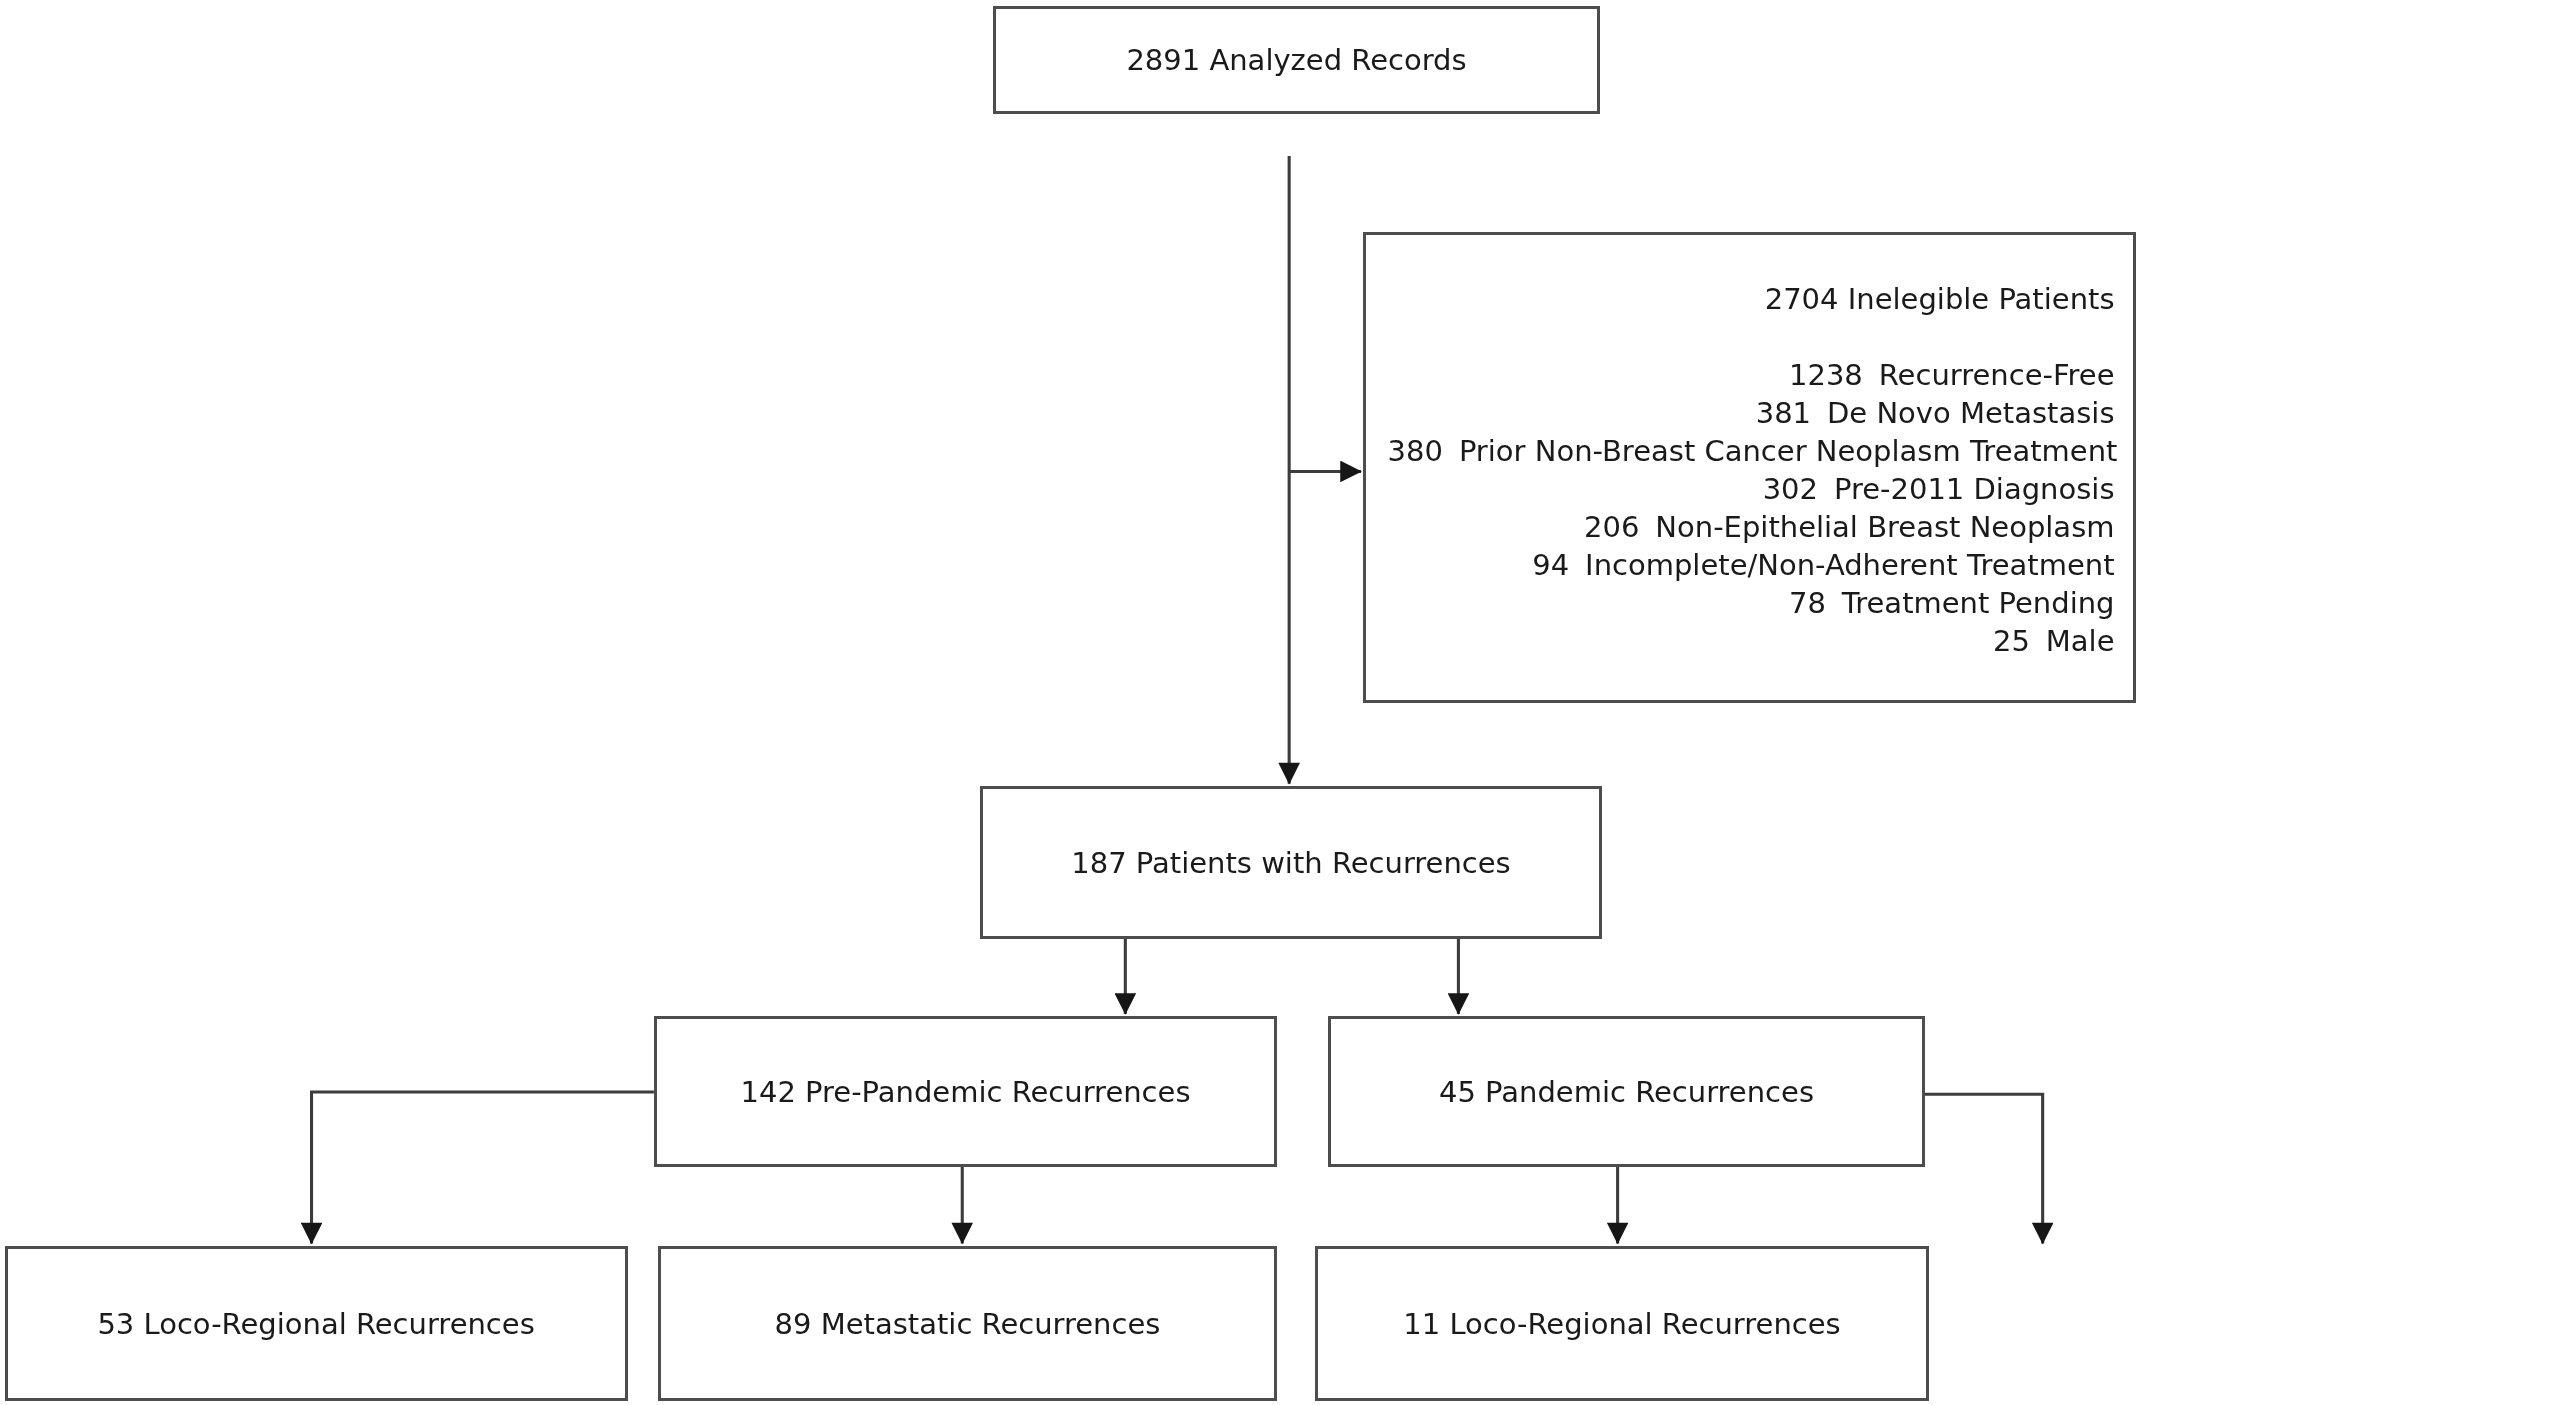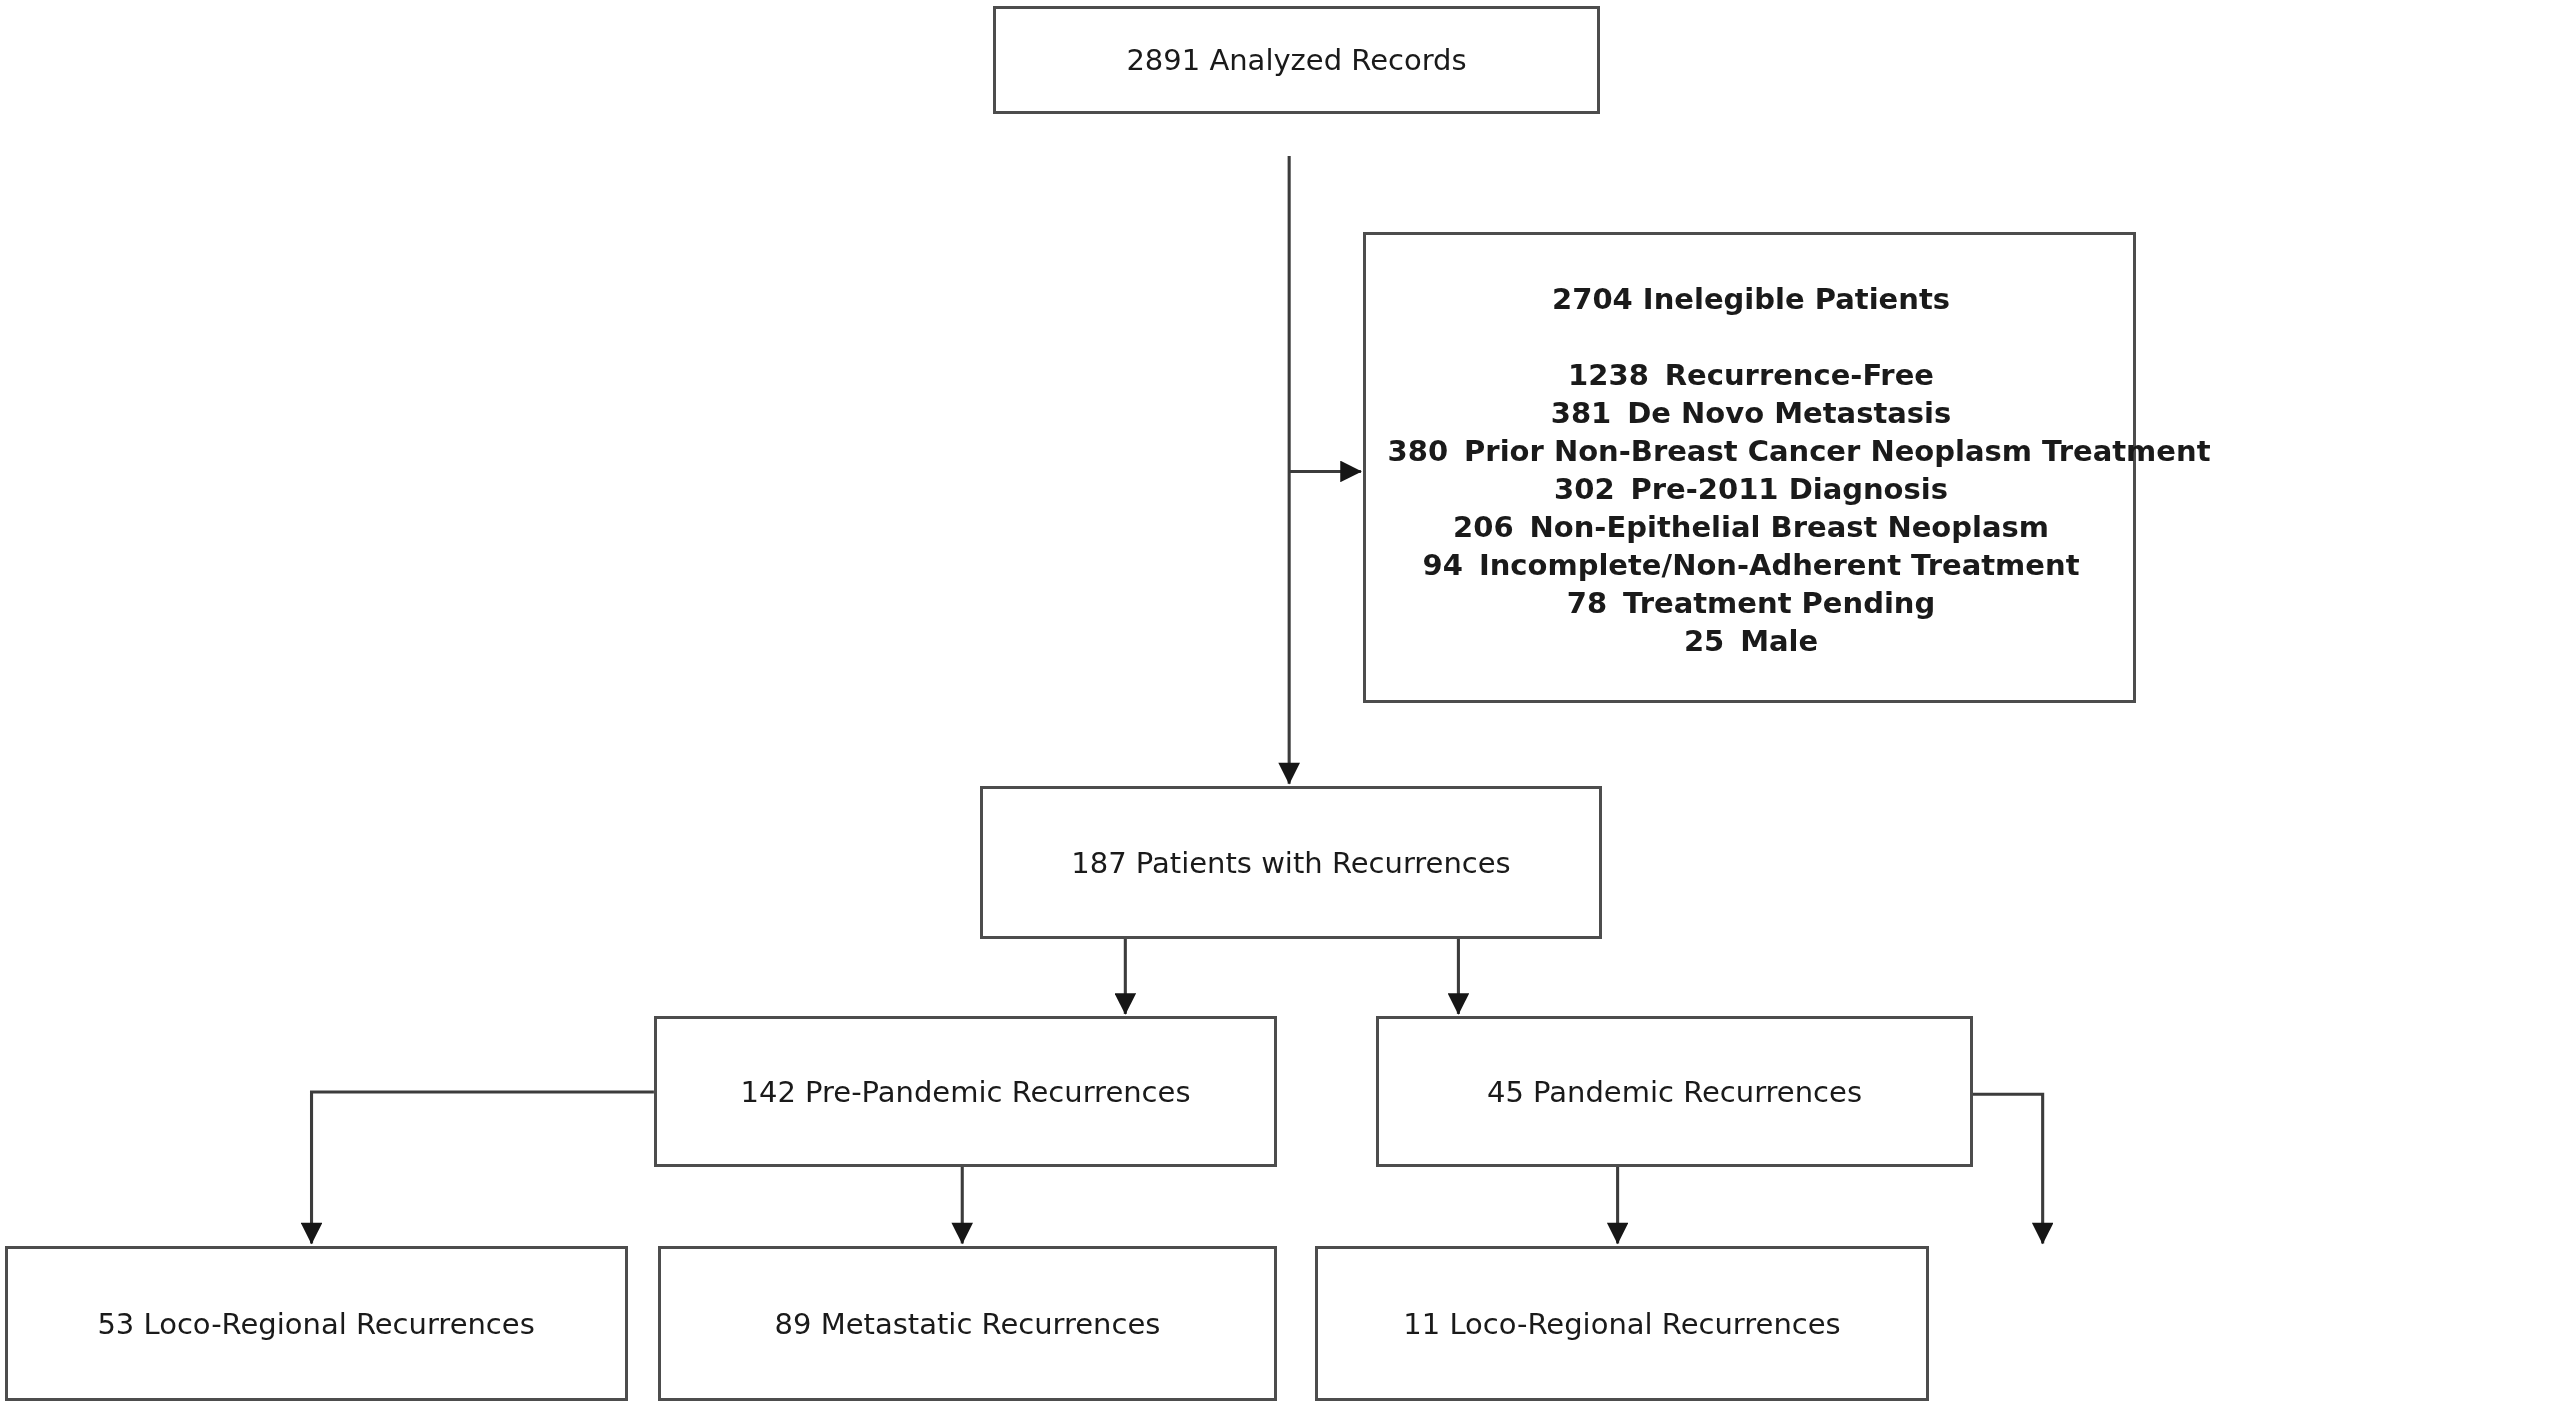--- a/index.html
+++ b/index.html
@@ -26,10 +26,9 @@
   }
   .node.list {
     display: block;
-    text-align: center;
+    text-align: right;
     padding: 45px 18.5px 0 21.6px;
     font-size: 29px;
-    font-weight: bold;
   }
   .list-title { line-height: 38px; font-size: 29px; white-space: nowrap; }
   .list-spacer { height: 38px; }

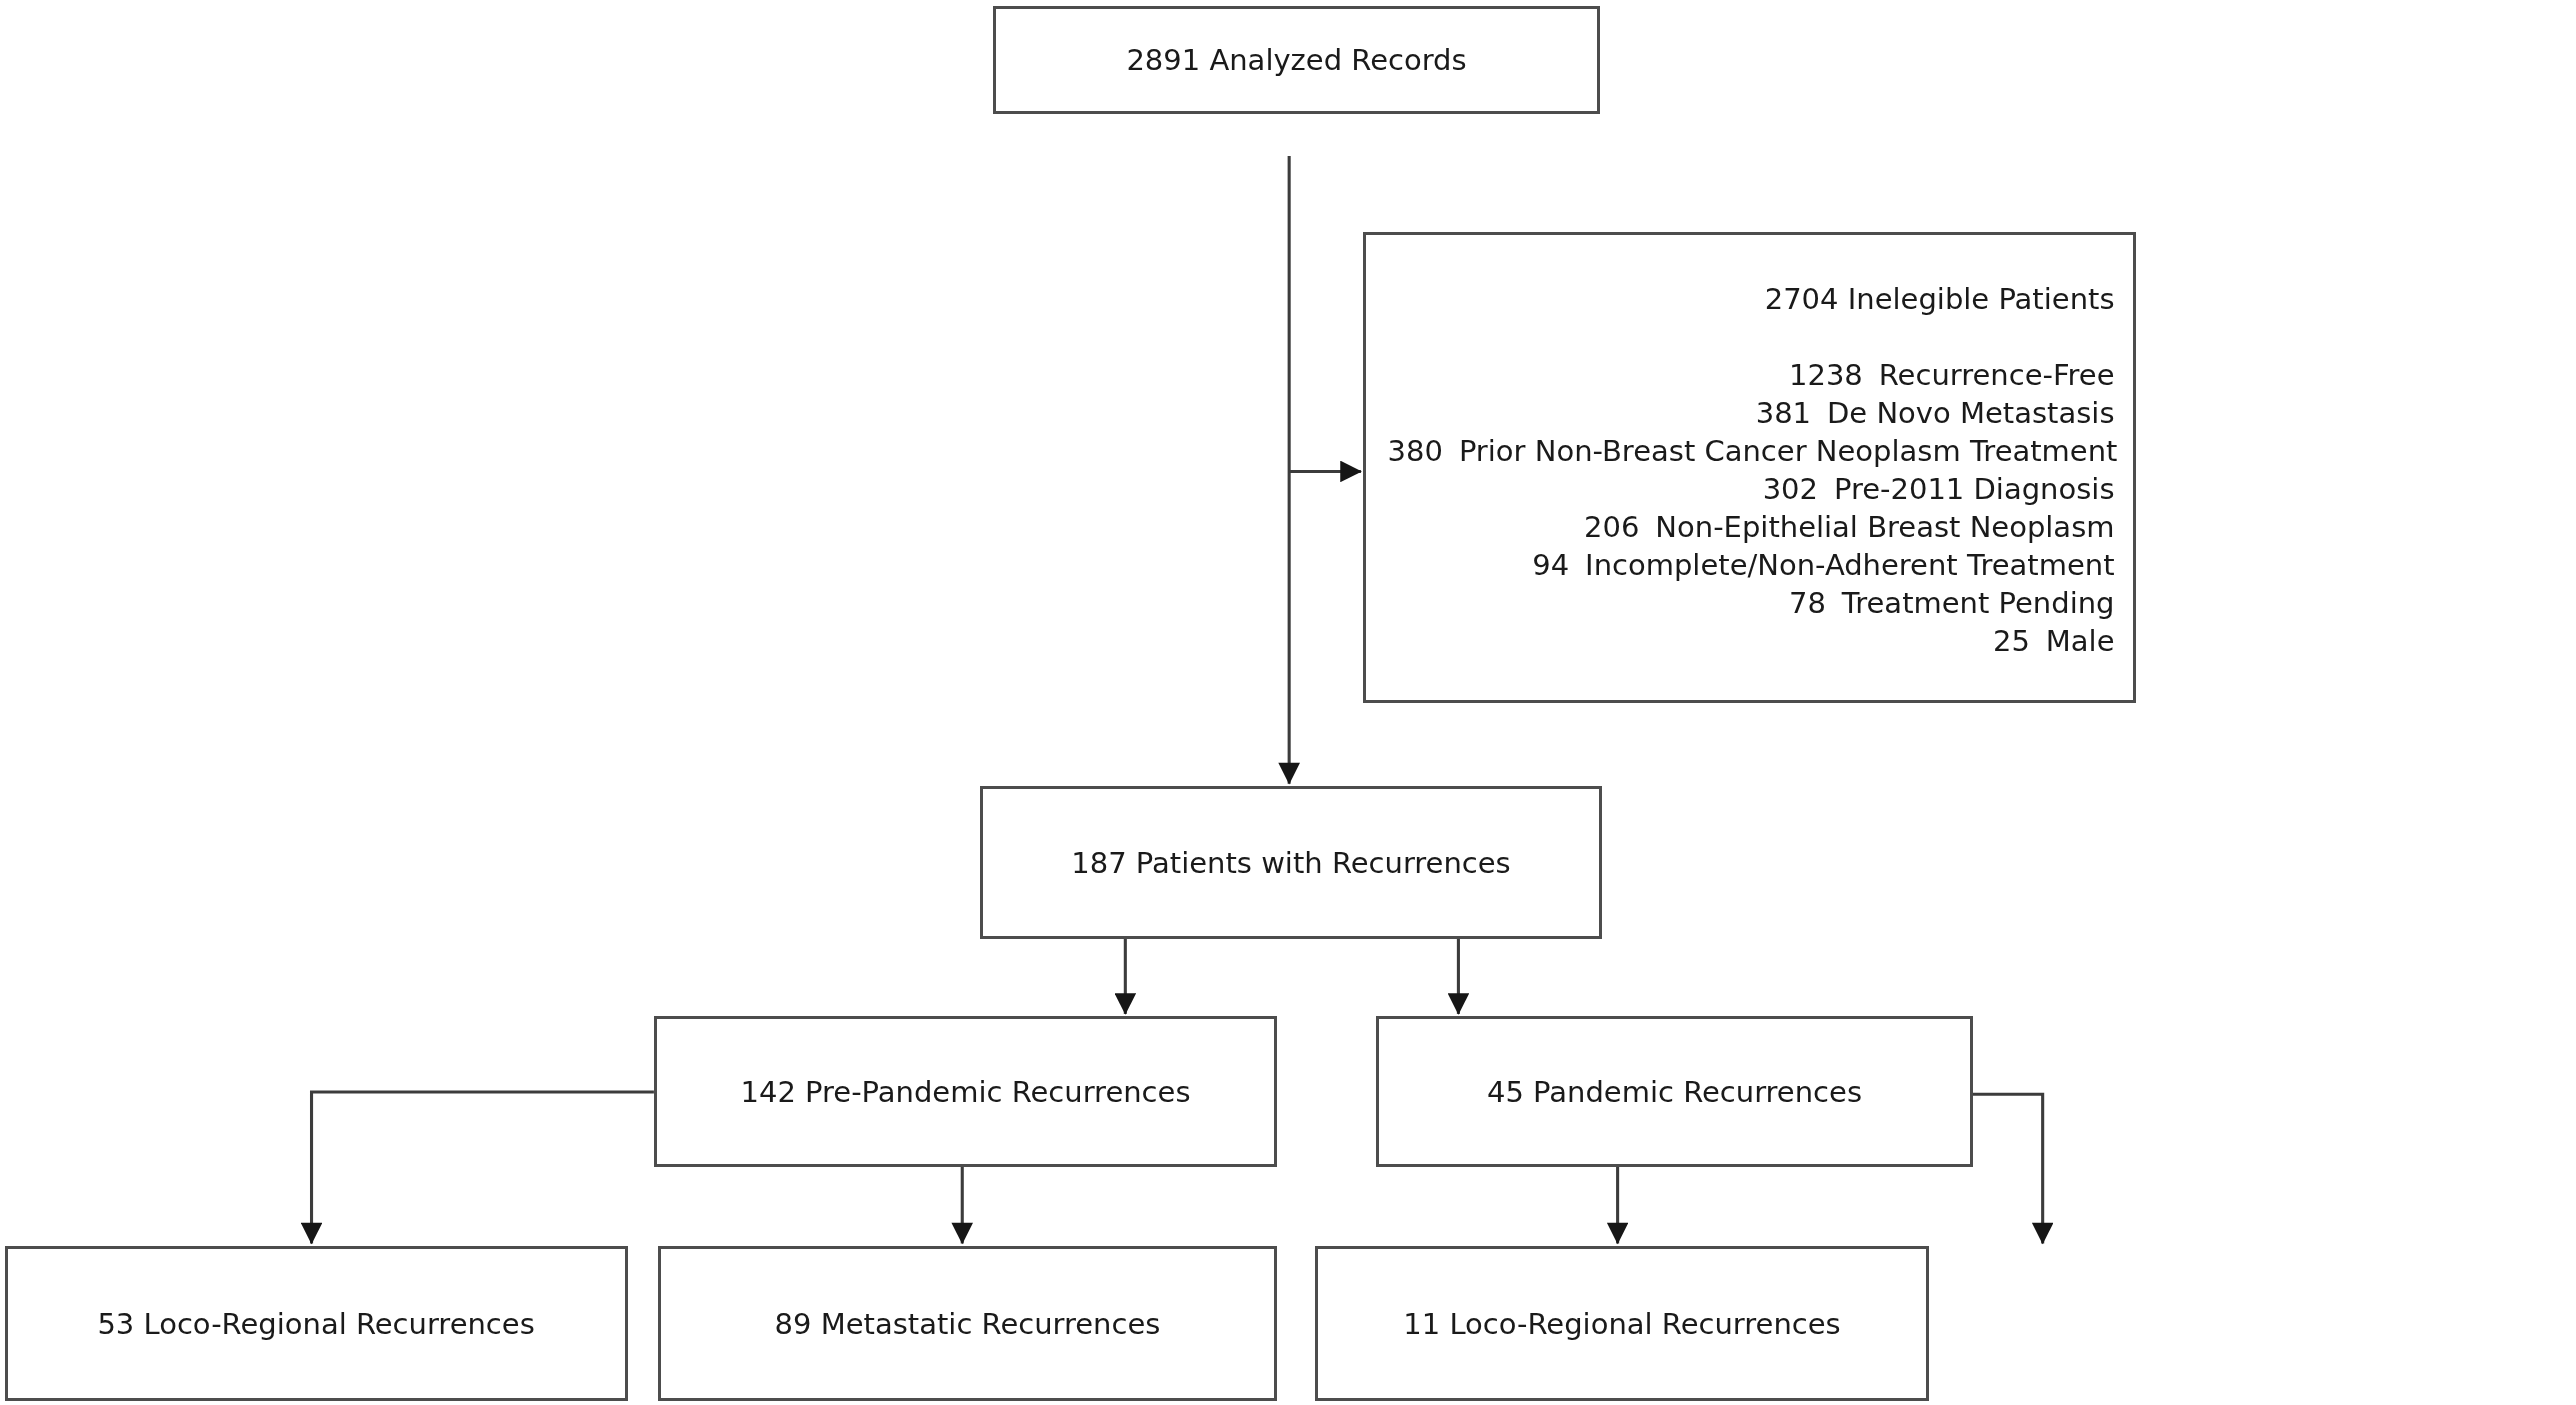--- a/index.html
+++ b/index.html
@@ -105,7 +105,7 @@
     <span>142 Pre-Pandemic Recurrences</span>
   </div>
 
-  <div class="node" style="left:1328px; top:1016px; width:597px; height:151px;margin-left:48px;">
+  <div class="node" style="left:1328px; top:1016px; width:597px; height:151px;">
     <span>45 Pandemic Recurrences</span>
   </div>
 

